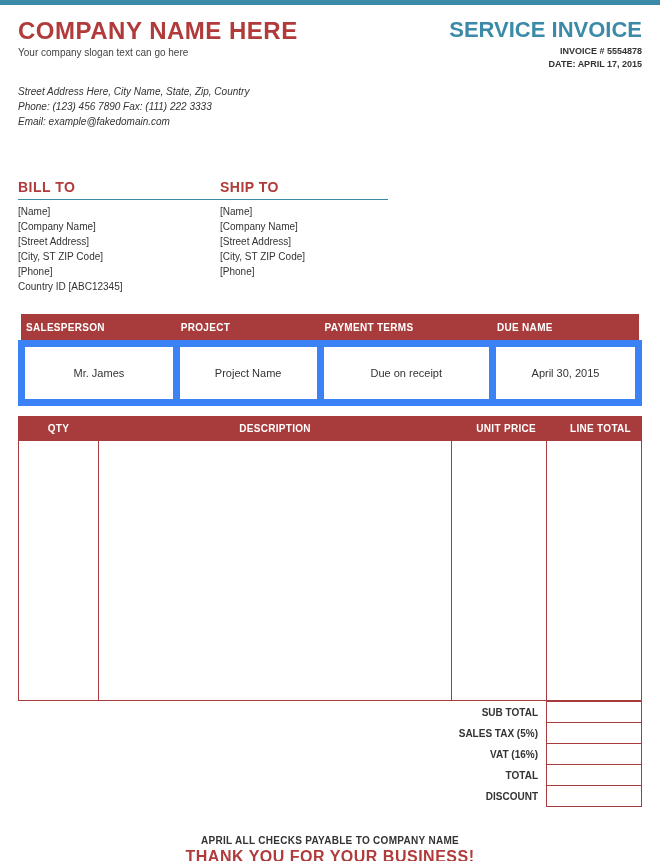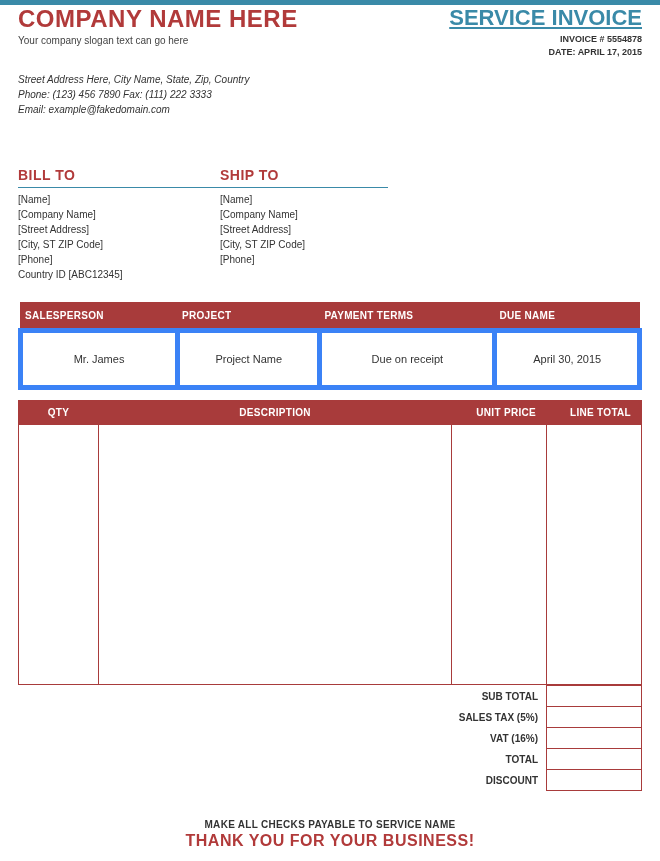--- a/index.html
+++ b/index.html
@@ -24,6 +24,7 @@
   padding: 0 18px 20px 18px;
 }
 .header-row {
+  padding-top: 12px;
   display: flex;
   justify-content: space-between;
   align-items: flex-start;

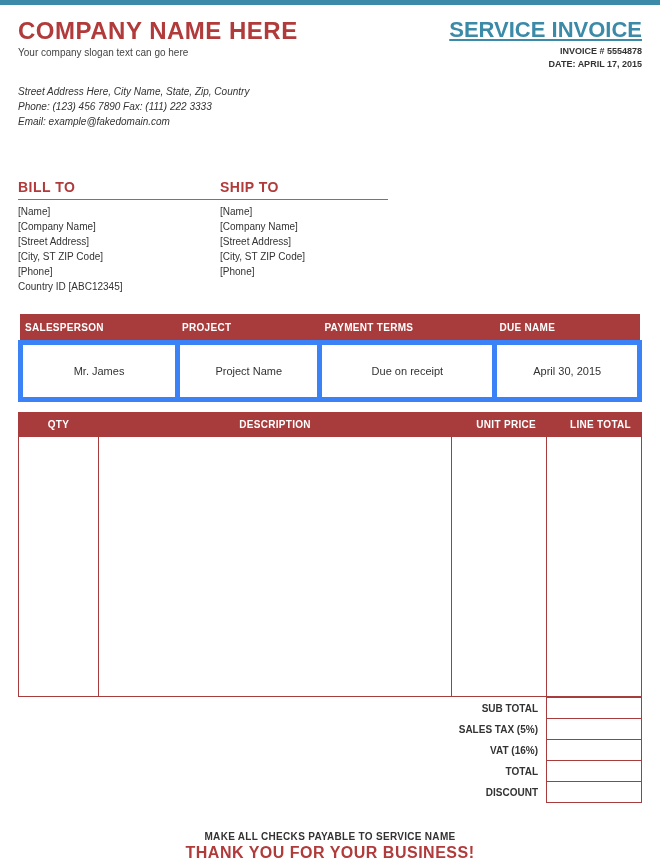--- a/index.html
+++ b/index.html
@@ -46,7 +46,6 @@
   font-size: 22px;
   font-weight: bold;
   text-align: left;
-  text-decoration: underline;
 }
 .invoice-meta {
   text-align: right;

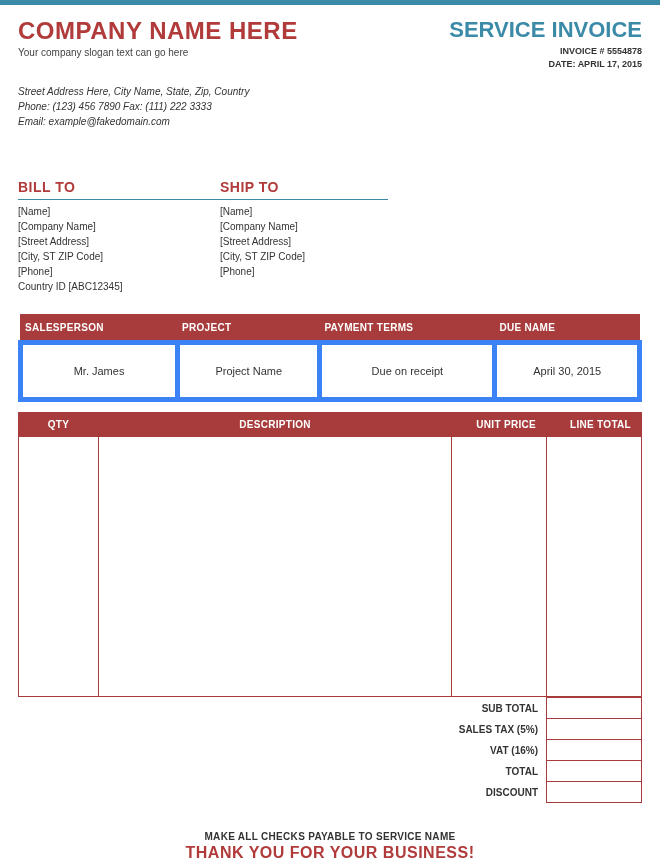--- a/index.html
+++ b/index.html
@@ -103,7 +103,7 @@
   letter-spacing: 0.3px;
 }
 .meta-table td {
-  border: 5px solid #3b82f6;
+  border: 7px solid #3b82f6;
   padding: 20px 4px;
   text-align: center;
   font-size: 11px;

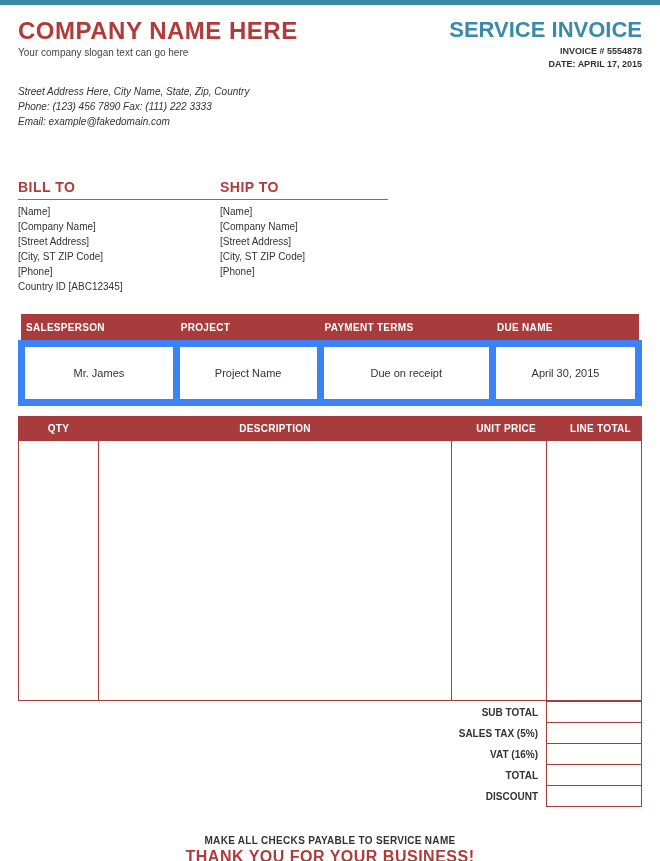--- a/index.html
+++ b/index.html
@@ -308,7 +308,7 @@
     </table>
 
   <div class="footer">
-    <div class="footer-line1">MAKE ALL CHECKS PAYABLE TO SERVICE NAME</div>
+    <div class="footer-line1">APRIL ALL CHECKS PAYABLE TO COMPANY NAME</div>
     <div class="footer-line2">THANK YOU FOR YOUR BUSINESS!</div>
   </div>
 </div>

